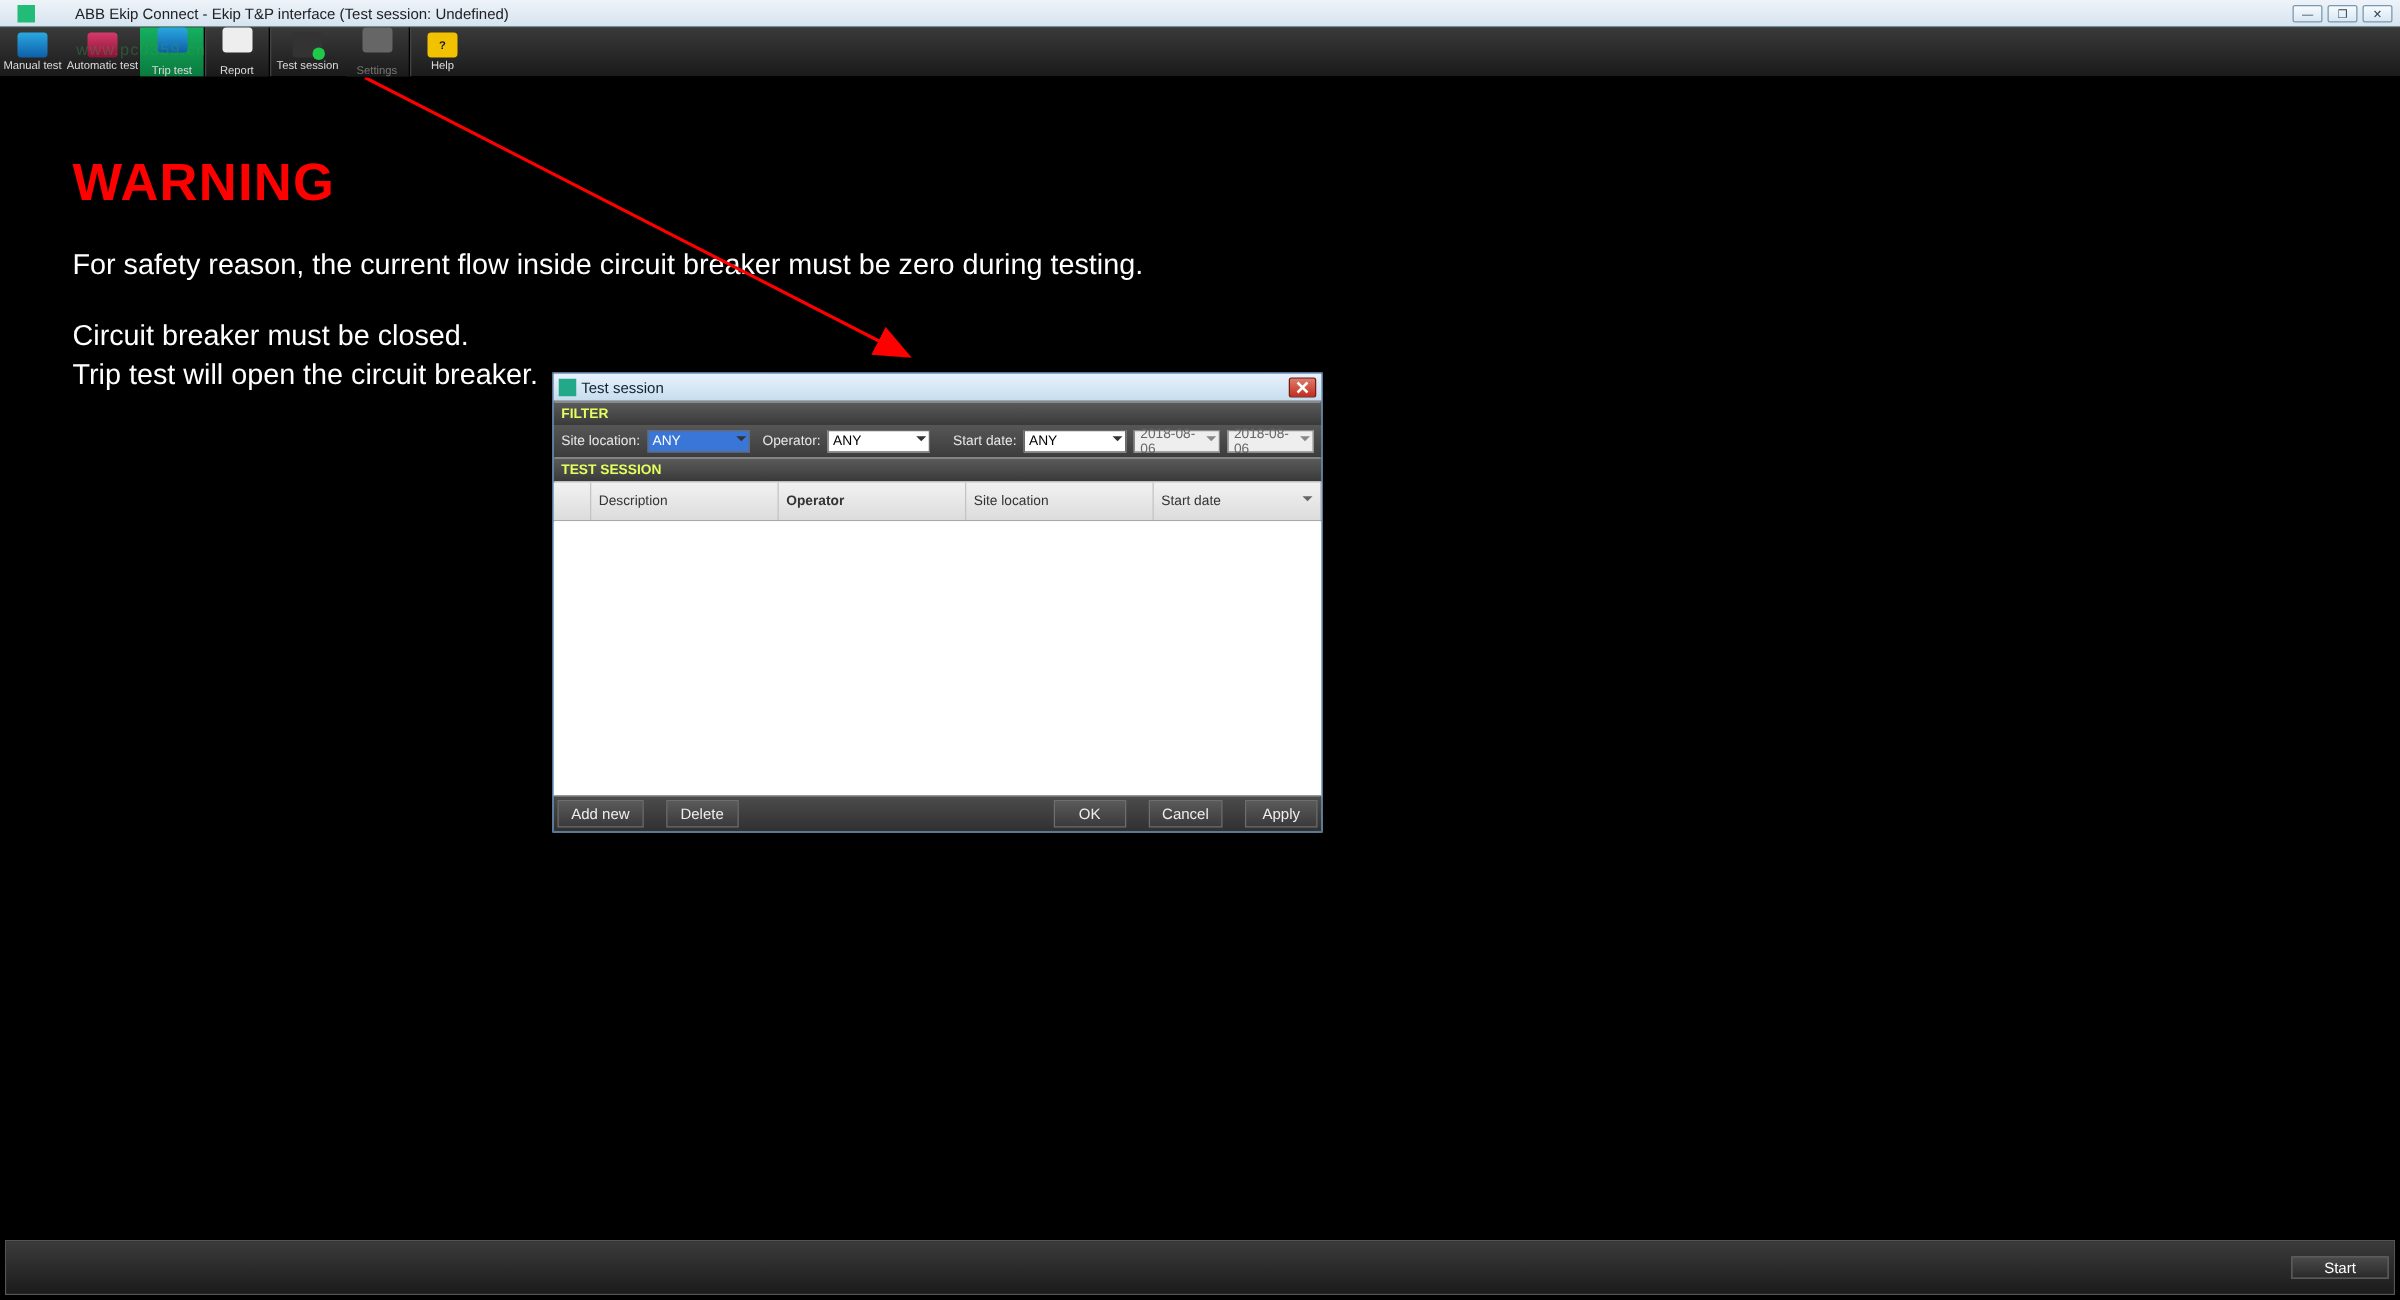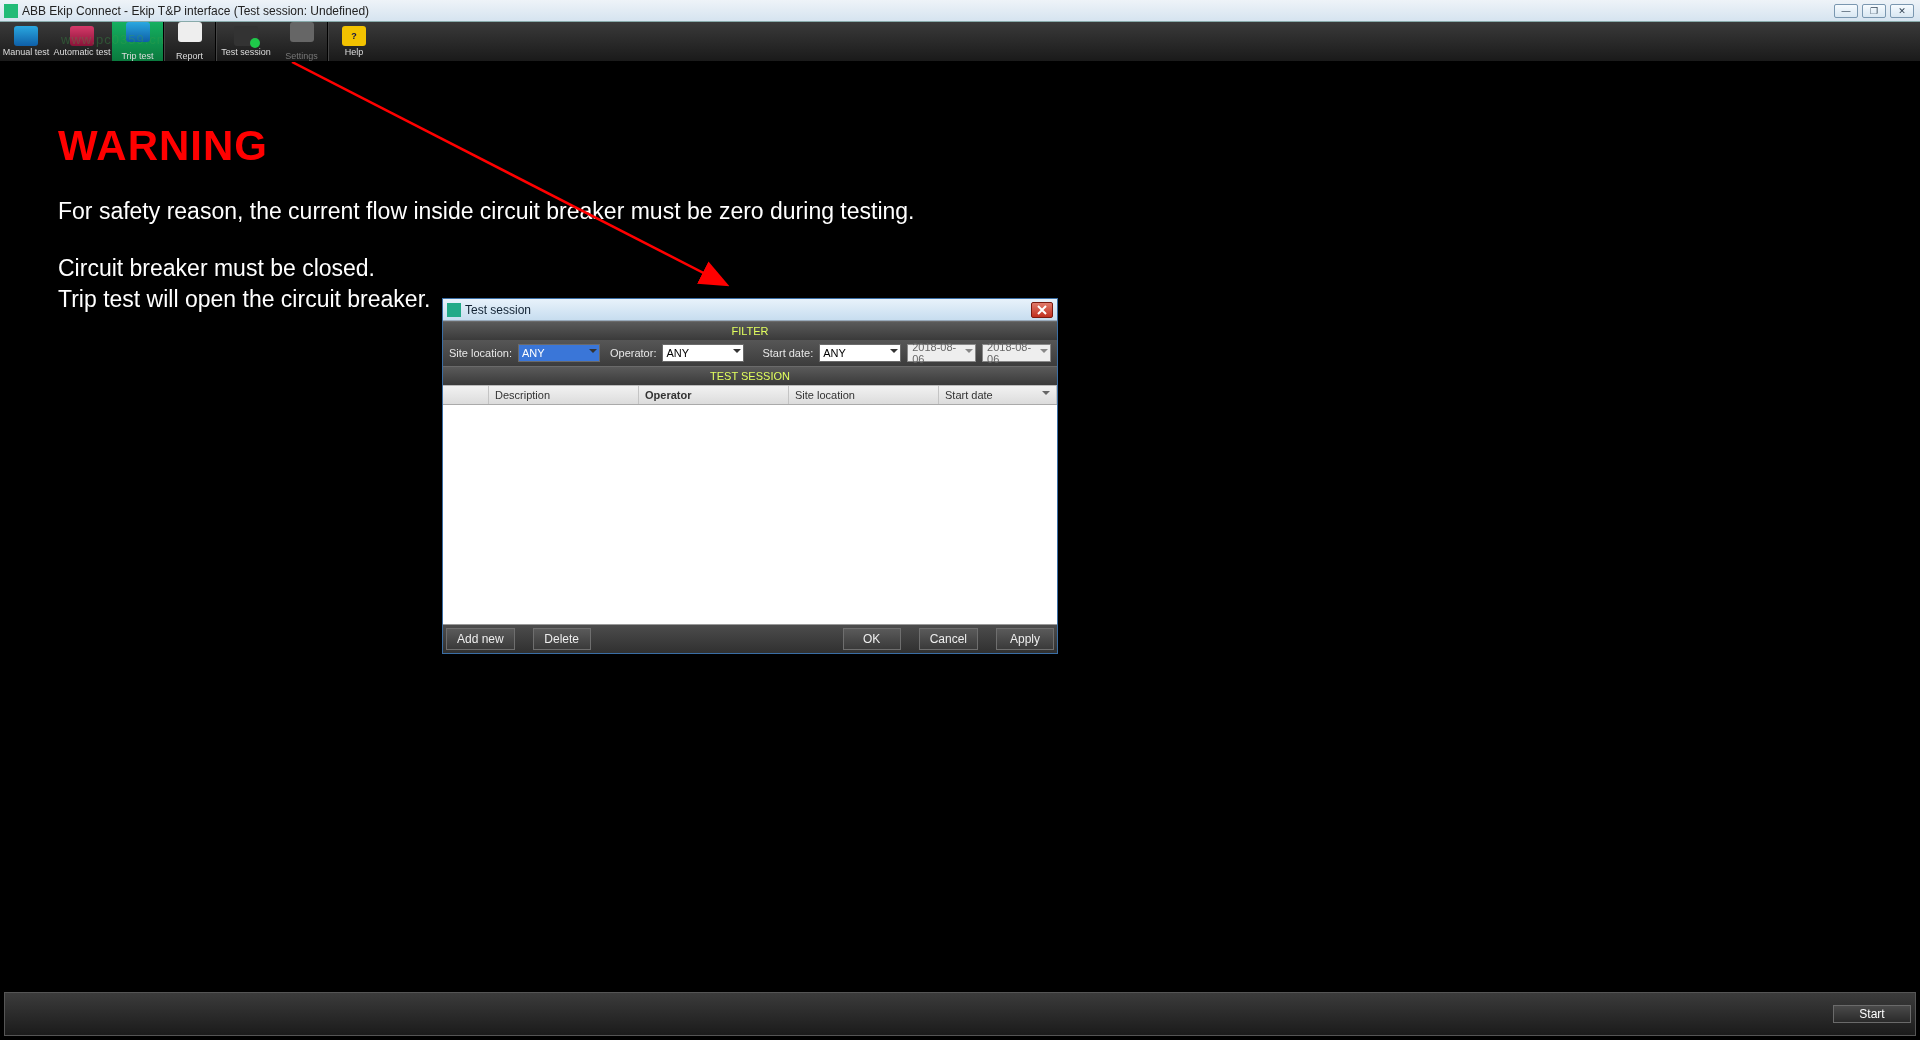--- a/index.html
+++ b/index.html
@@ -7,7 +7,7 @@
 
 
 .outer-window { position: absolute; inset: 0; background: #000; }
-.outer-title { height: 22px; background: linear-gradient(#eef3f8,#d6e4f0); display:flex; align-items:center; font-size:12px; color:#222; padding-left:4px; border-bottom:1px solid #8aa; }
+.outer-title { height: 22px; background: linear-gradient(#eef3f8,#d6e4f0); display:flex; align-items:center; font-size:12px; color:#222; padding-left:14px; border-bottom:1px solid #8aa;gap:28px; }
 .outer-title .ico { width:14px; height:14px; margin-right:4px; background:#2b7; display:inline-block; }
 .outer-title .ctrls { margin-left:auto; display:flex; gap:4px; padding-right:6px;}
 .outer-title .ctrls span{ width:24px; height:14px; border:1px solid #7a97b0; background:linear-gradient(#f6fbff,#d9e7f2); font-size:9px; text-align:center; line-height:12px; color:#345; border-radius:2px;}

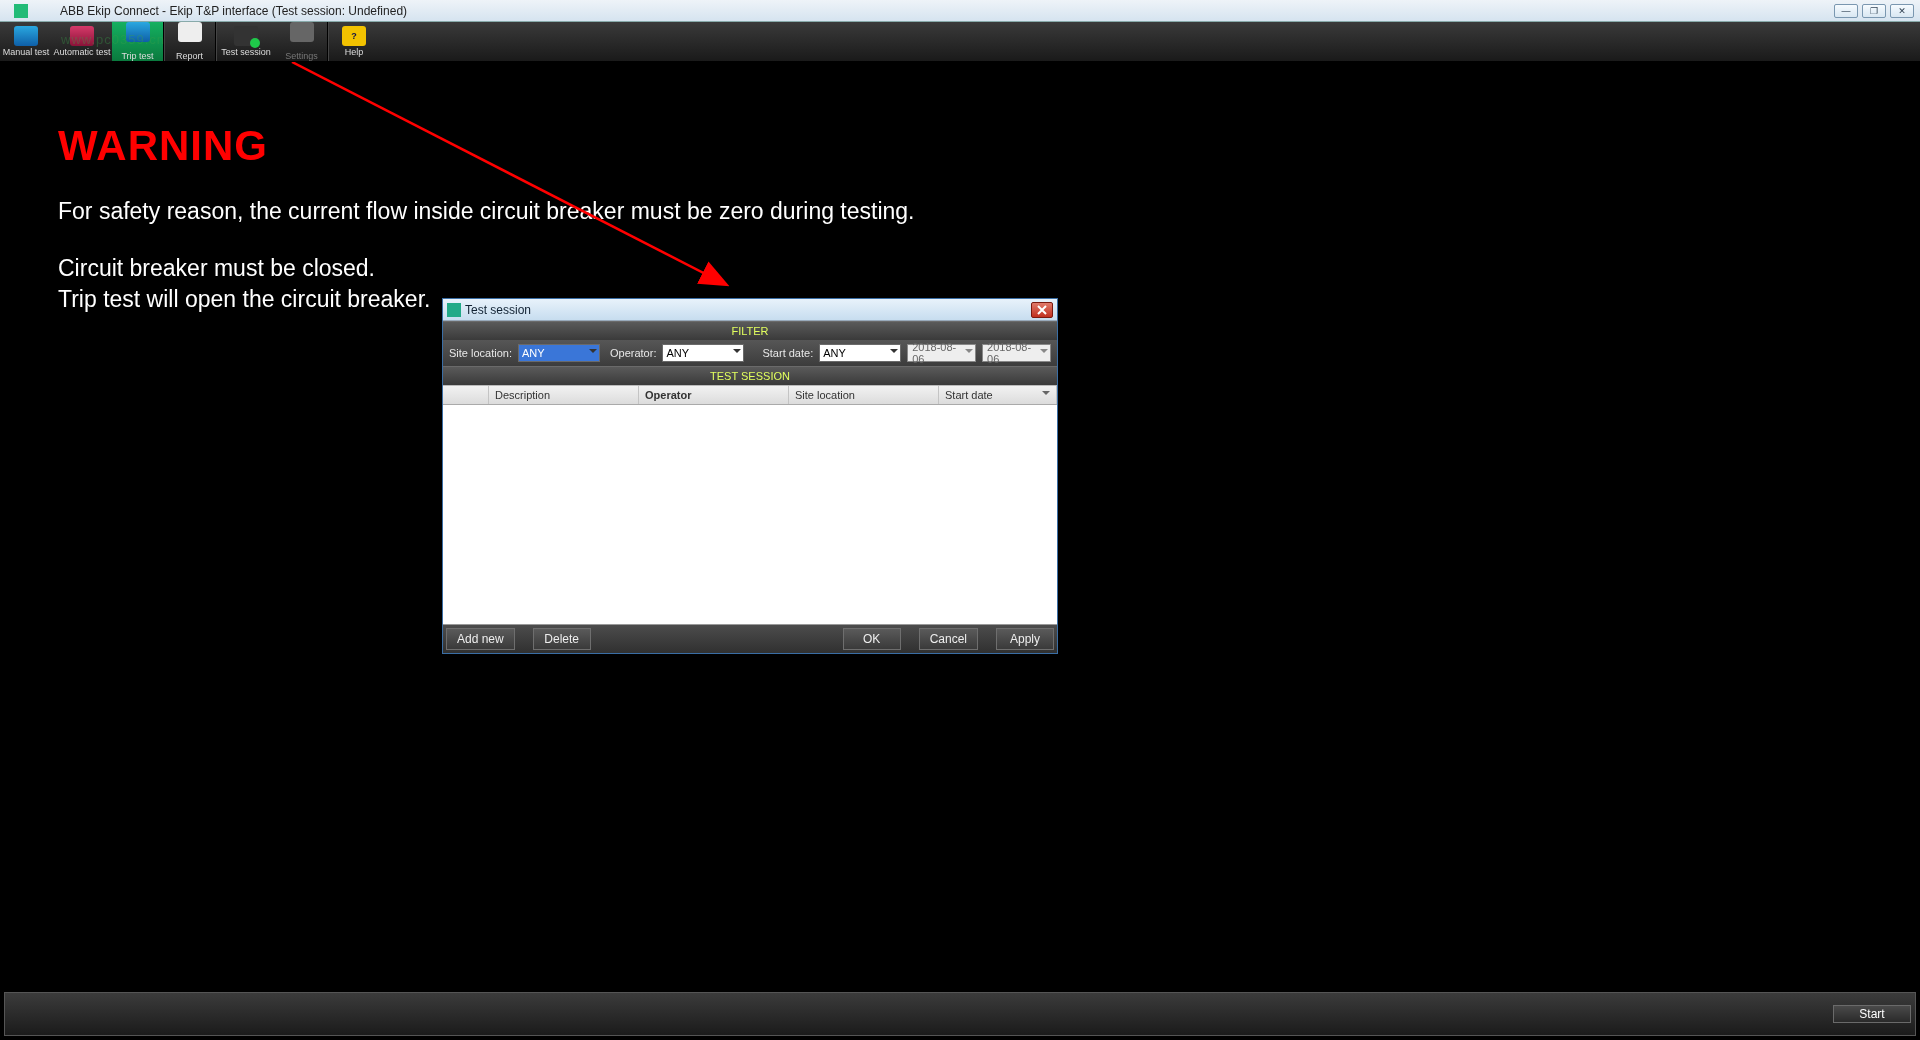--- a/index.html
+++ b/index.html
@@ -52,7 +52,7 @@
 .dlg-title .close{ margin-left:auto; width:22px; height:16px; background:linear-gradient(#e07a6a,#c13020); border:1px solid #7a1a10; border-radius:2px; display:flex; align-items:center; justify-content:center;}
 .dlg-title .close svg{width:10px;height:10px;}
 
-.section-hd{ background:linear-gradient(#5a5a5a,#3a3a3a); color:#e2ff5e; font-size:11px; font-weight:normal; padding:3px 6px; border-top:1px solid #6a6a6a;text-align:center;}
+.section-hd{ background:linear-gradient(#5a5a5a,#3a3a3a); color:#e2ff5e; font-size:11px; font-weight:bold; padding:3px 6px; border-top:1px solid #6a6a6a;}
 .filter-row{ background:linear-gradient(#565656,#3c3c3c); display:flex; align-items:center; padding:4px 6px; gap:6px; color:#e8e8e8; font-size:11px;}
 .filter-row label{white-space:nowrap;}
 .combo{ height:18px; background:#fff; border:1px solid #6a6a6a; color:#000; font-size:11px; padding:0 14px 0 3px; position:relative; display:inline-flex; align-items:center;}

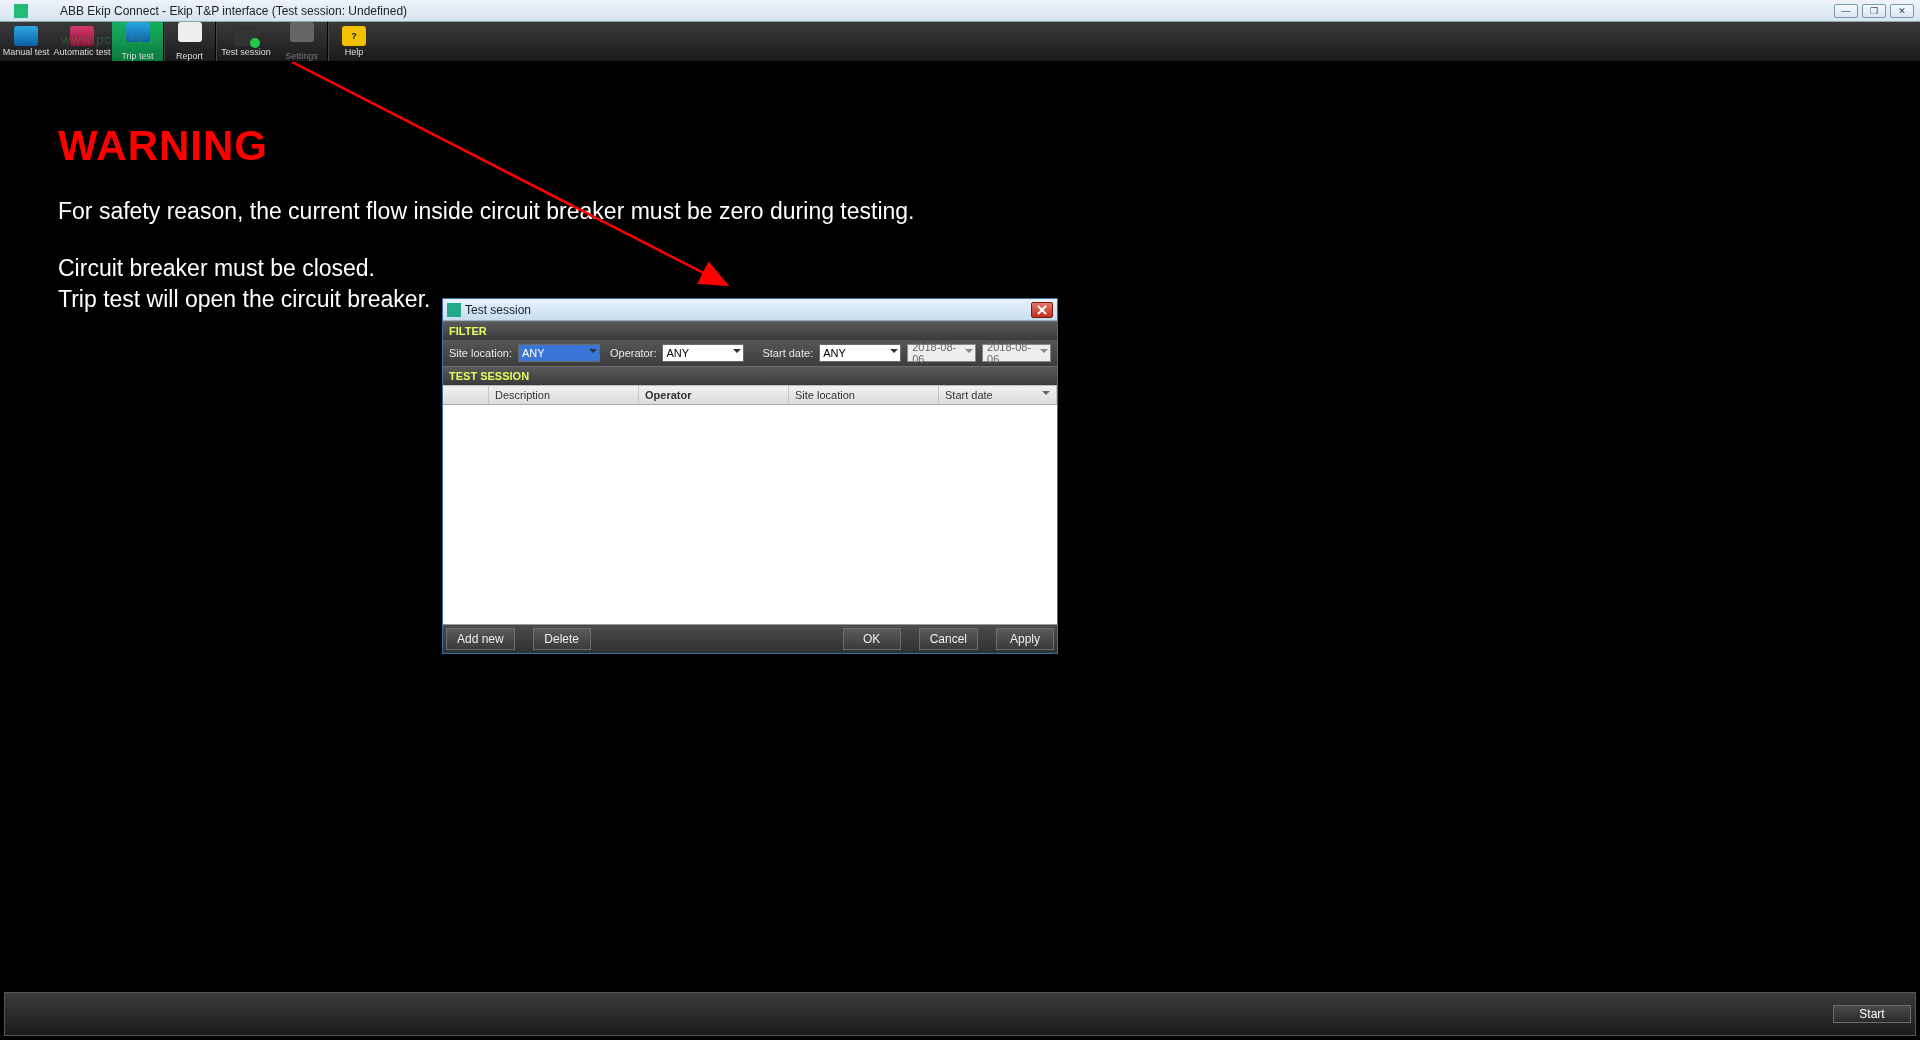--- a/index.html
+++ b/index.html
@@ -61,7 +61,7 @@
 .datebox{height:18px; background:#eee; border:1px solid #888; color:#666; font-size:11px; padding:0 14px 0 4px; position:relative; display:inline-flex; align-items:center;}
 .datebox::after{content:""; position:absolute; right:2px; top:50%; transform:translateY(-50%); border:4px solid transparent; border-top-color:#888;}
 
-.grid-hd{ background:linear-gradient(#f2f2f2,#dcdcdc); border-top:1px solid #bbb; border-bottom:1px solid #aaa; display:flex; height:20px; align-items:center; font-family:"Courier New",monospace; font-size:11px; color:#333;padding-left:16px;}
+.grid-hd{ background:linear-gradient(#f2f2f2,#dcdcdc); border-top:1px solid #bbb; border-bottom:1px solid #aaa; display:flex; height:32px; align-items:center; font-family:"Courier New",monospace; font-size:11px; color:#333;}
 .grid-hd div{border-right:1px solid #c4c4c4; height:100%; display:flex; align-items:center; padding-left:6px;}
 .grid-hd .star{width:30px;}
 .grid-hd .c1{width:150px;} .grid-hd .c2{width:150px;font-weight:bold;} .grid-hd .c3{width:150px;} .grid-hd .c4{flex:1; position:relative;}

